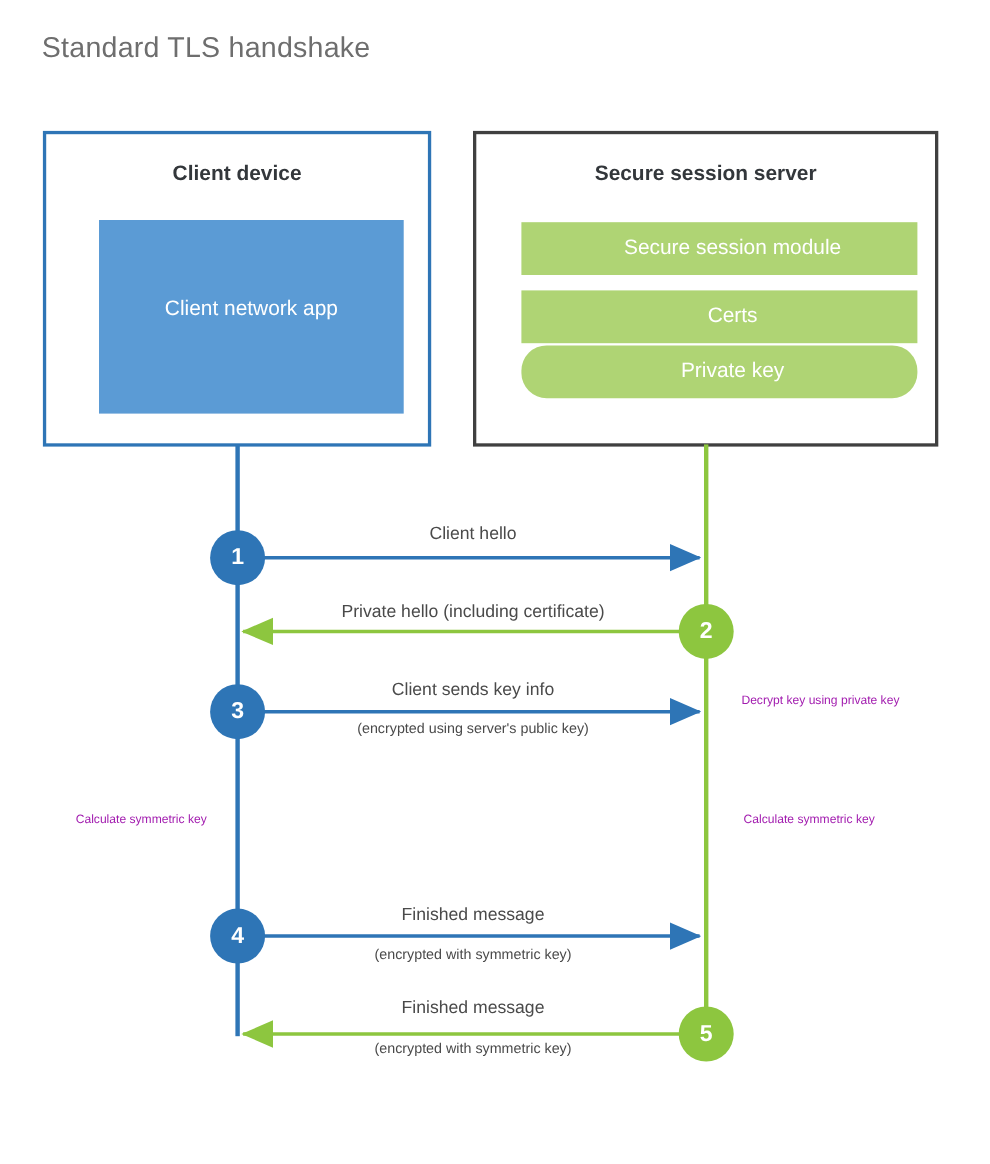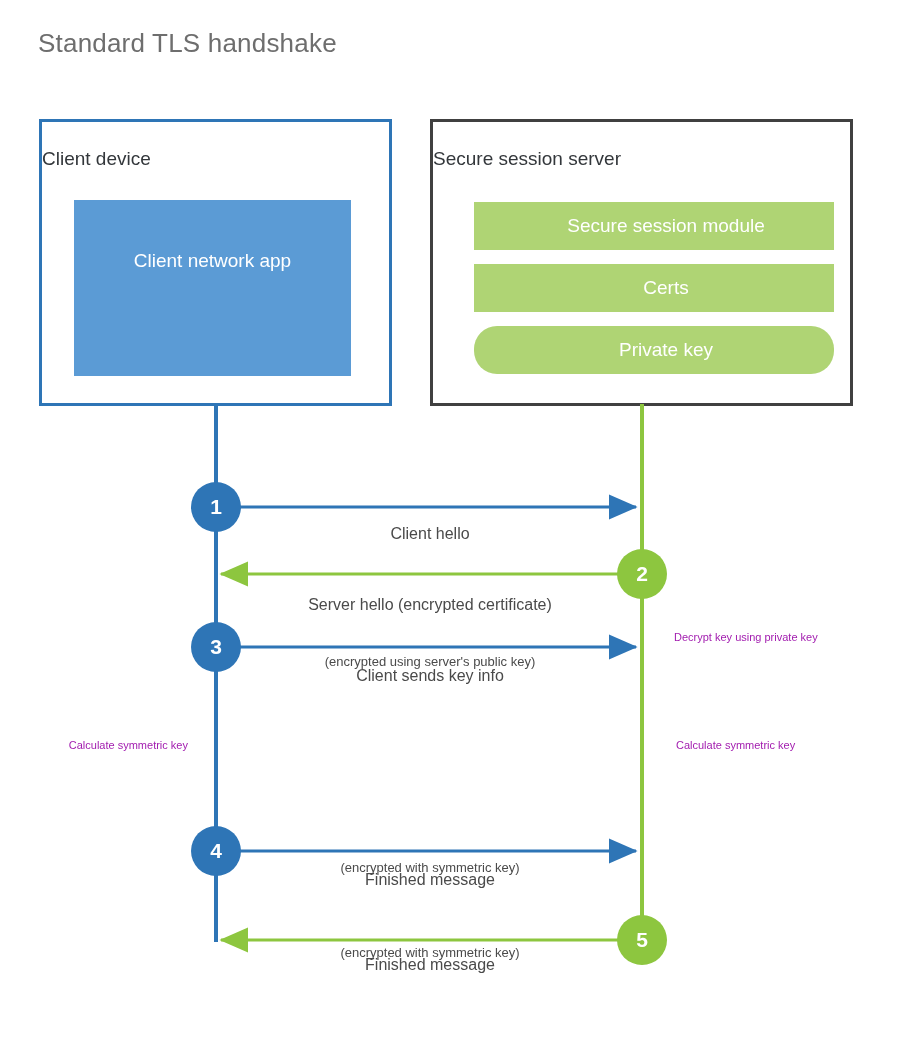--- a/index.html
+++ b/index.html
@@ -53,9 +53,9 @@
     left: 0;
     right: 0;
     top: 26px;
-    text-align: left;
+    text-align: center;
     font-size: 19px;
-    font-weight: normal;
+    font-weight: bold;
     color: #33373b;
   }
 

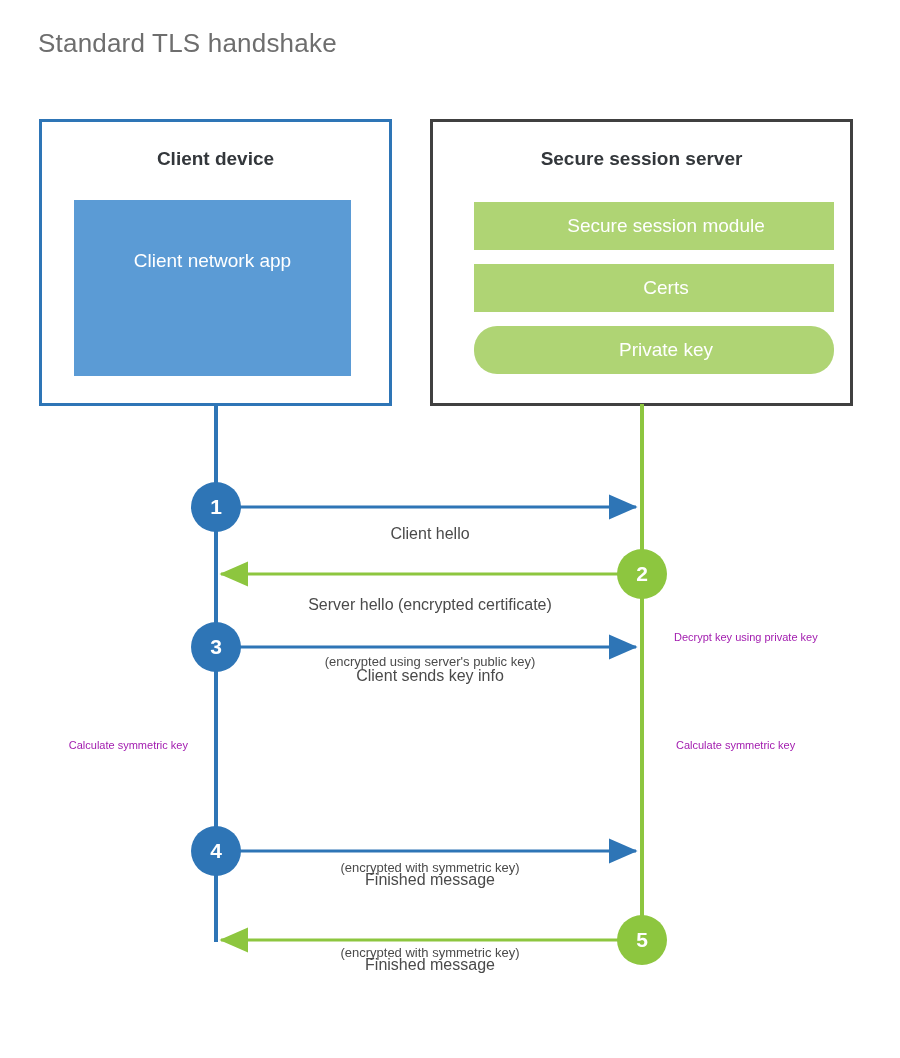--- a/index.html
+++ b/index.html
@@ -62,7 +62,7 @@
   
   #client-app-rect {
     position: absolute;
-    left: 32px;
+    left: 48px;
     top: 78px;
     width: 277px;
     height: 176px;
@@ -72,7 +72,7 @@
     font-weight: 300;
     text-align: center;
     line-height: 1.35;
-    padding-top: 48px;
+    padding-top: 68px;
     box-sizing: border-box;
   }
 

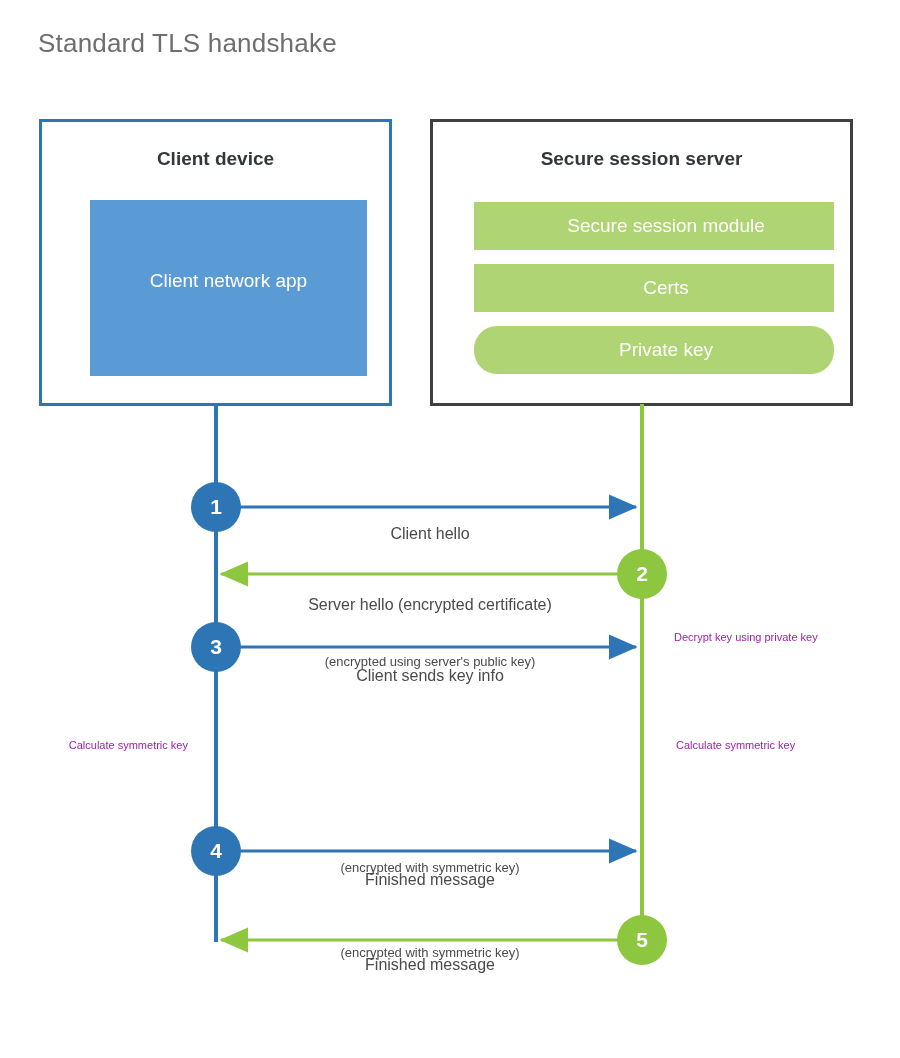--- a/index.html
+++ b/index.html
@@ -92,7 +92,7 @@
   }
   #server-bar-0 { top: 80px; }
   #server-bar-1 { top: 142px; text-align: center; }
-  #server-bar-2 { top: 204px; border-radius: 23px; }
+  #server-bar-2 { top: 192px; border-radius: 23px; }
 
   
   .lifeline {

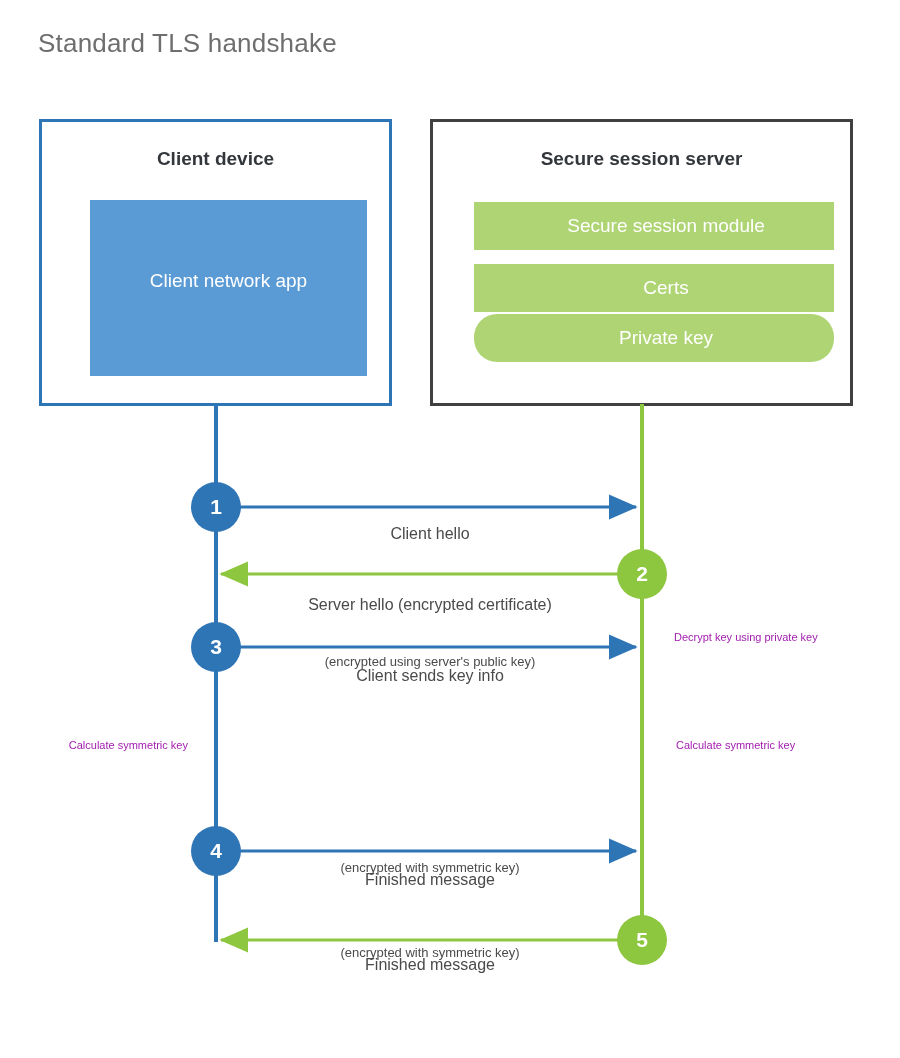--- a/index.html
+++ b/index.html
@@ -150,7 +150,6 @@
     font-weight: 400;
     color: #4a4a4a;
     white-space: nowrap;
-    margin-top: 48px;
   }
   .msg-sublabel {
     position: absolute;

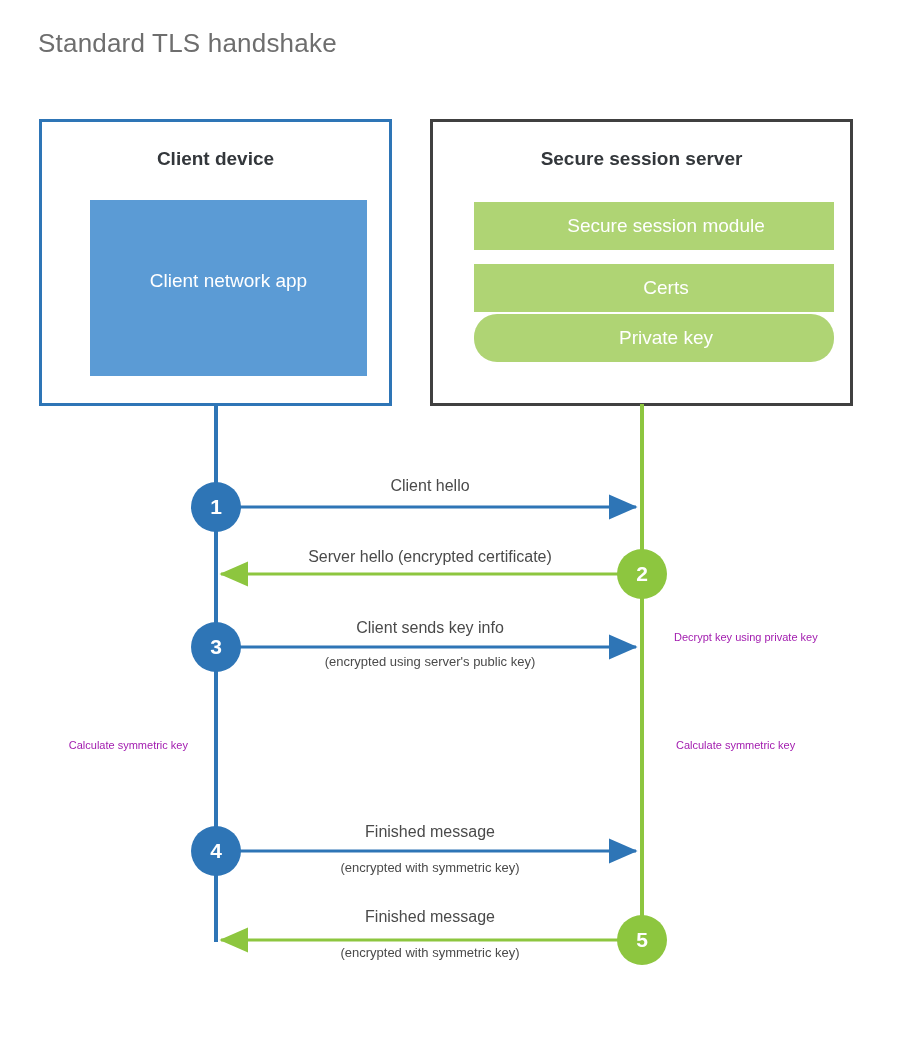--- a/index.html
+++ b/index.html
@@ -245,7 +245,7 @@
 
 <div id="msg-label-1" class="msg-label">Client hello</div>
 
-<div id="msg-label-2" class="msg-label">Server hello (encrypted certificate)</div>
+<div id="msg-label-2" class="msg-label">Private hello (including certificate)</div>
 
 <div id="msg-label-3" class="msg-label">Client sends key info</div>
 <div id="msg-sublabel-3" class="msg-sublabel">(encrypted using server's public key)</div>

